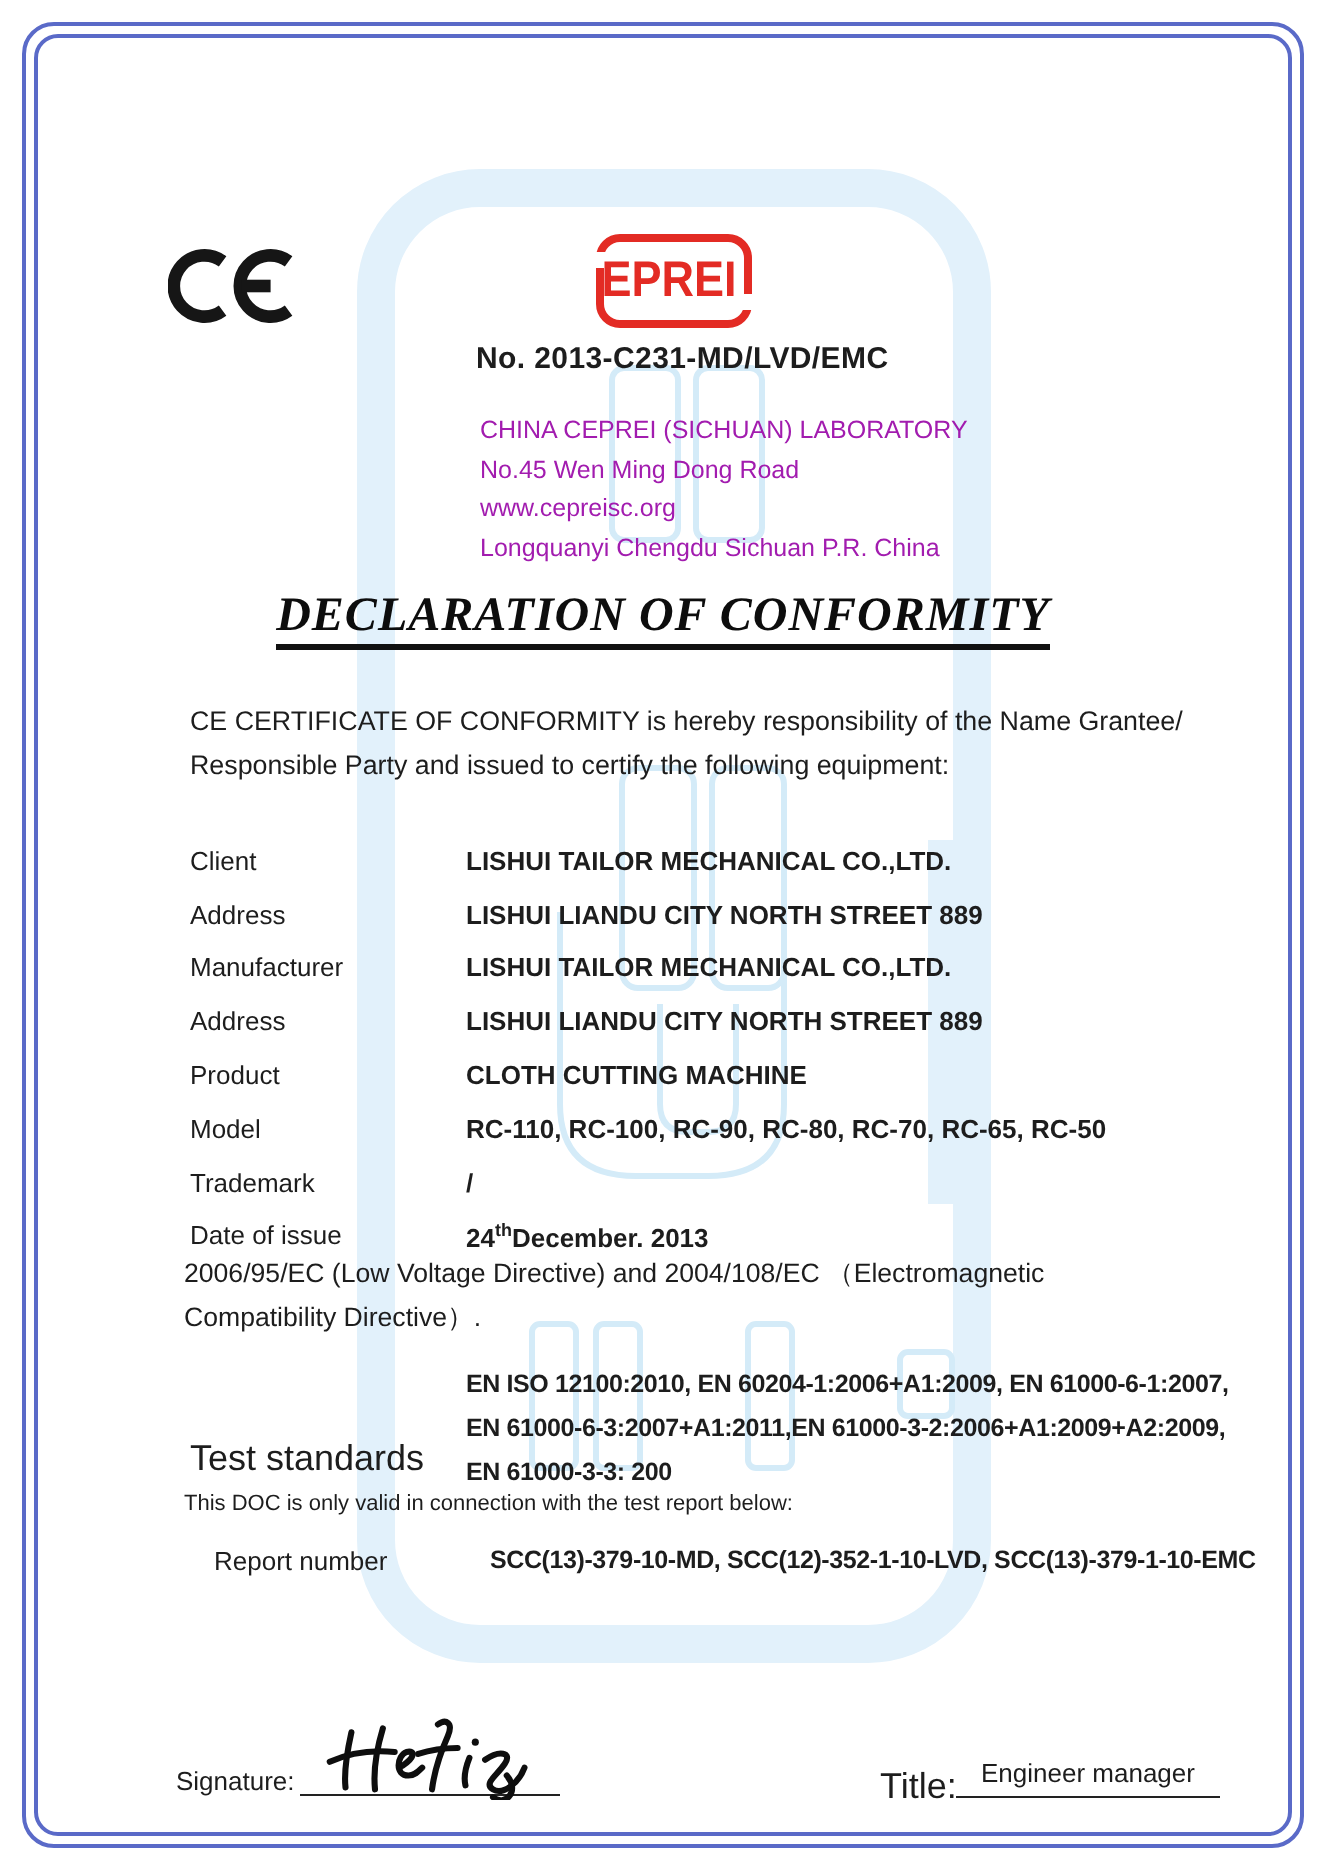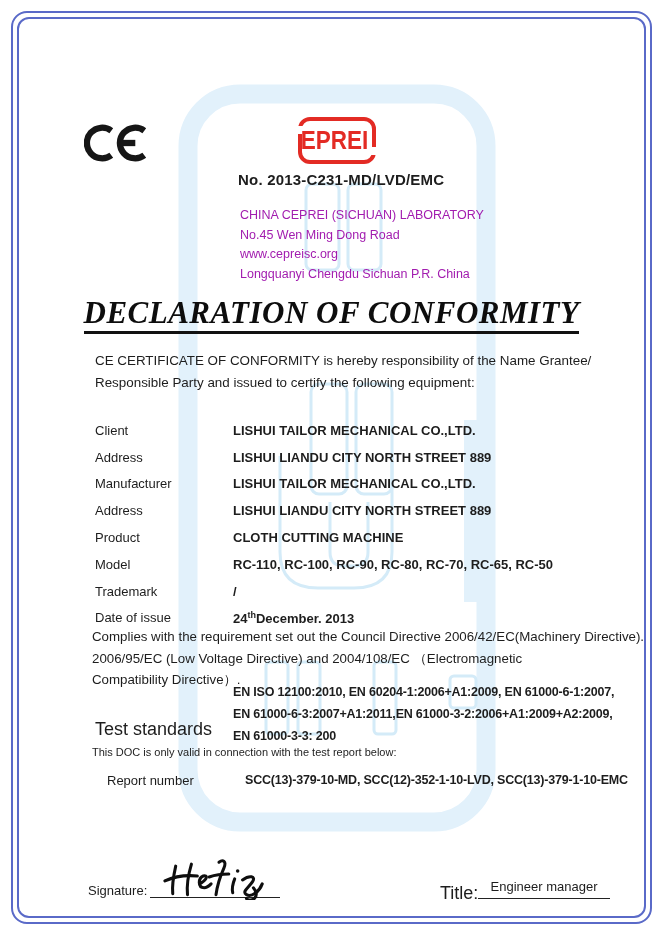--- a/index.html
+++ b/index.html
@@ -38,7 +38,7 @@
   .doc-title { position:absolute; left:0; top:295px; width:100%; text-align:center; }
   .doc-title span {
     font-family:"Liberation Serif","DejaVu Serif",serif; font-style:italic; font-weight:bold;
-    font-size:31px; letter-spacing:0.5px; color:#0d0d0d;
+    font-size:24px; letter-spacing:0.5px; color:#0d0d0d;
     border-bottom:3px solid #111; padding-bottom:1px;
   }
 

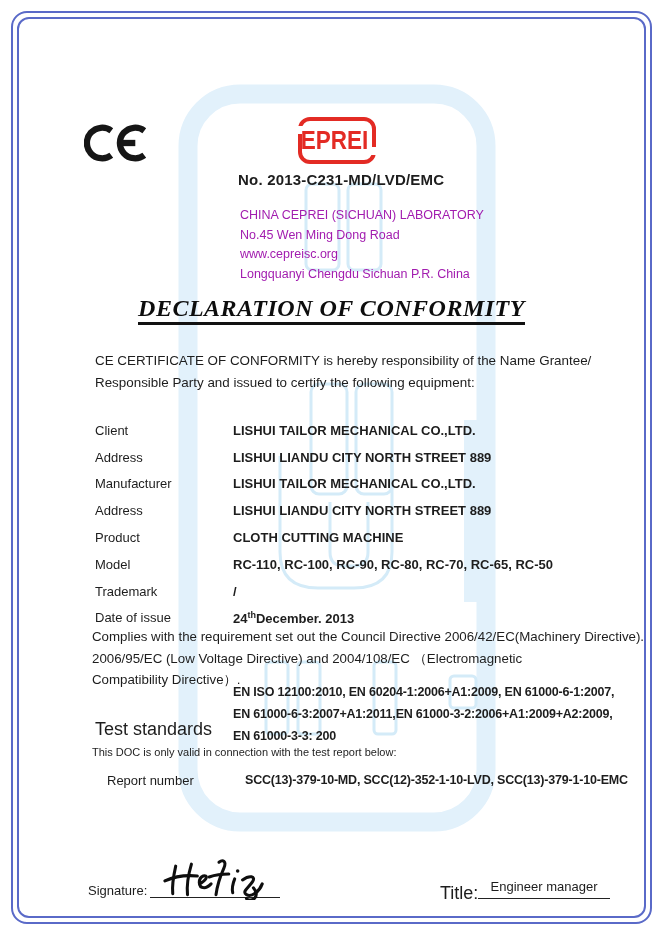--- a/index.html
+++ b/index.html
@@ -165,7 +165,6 @@
     </div>
 
     <div class="compliance">
-      <div>Complies with the requirement set out the Council Directive 2006/42/EC(Machinery Directive).</div>
       <div>2006/95/EC (Low Voltage Directive) and 2004/108/EC （Electromagnetic</div>
       <div>Compatibility Directive）.</div>
     </div>

